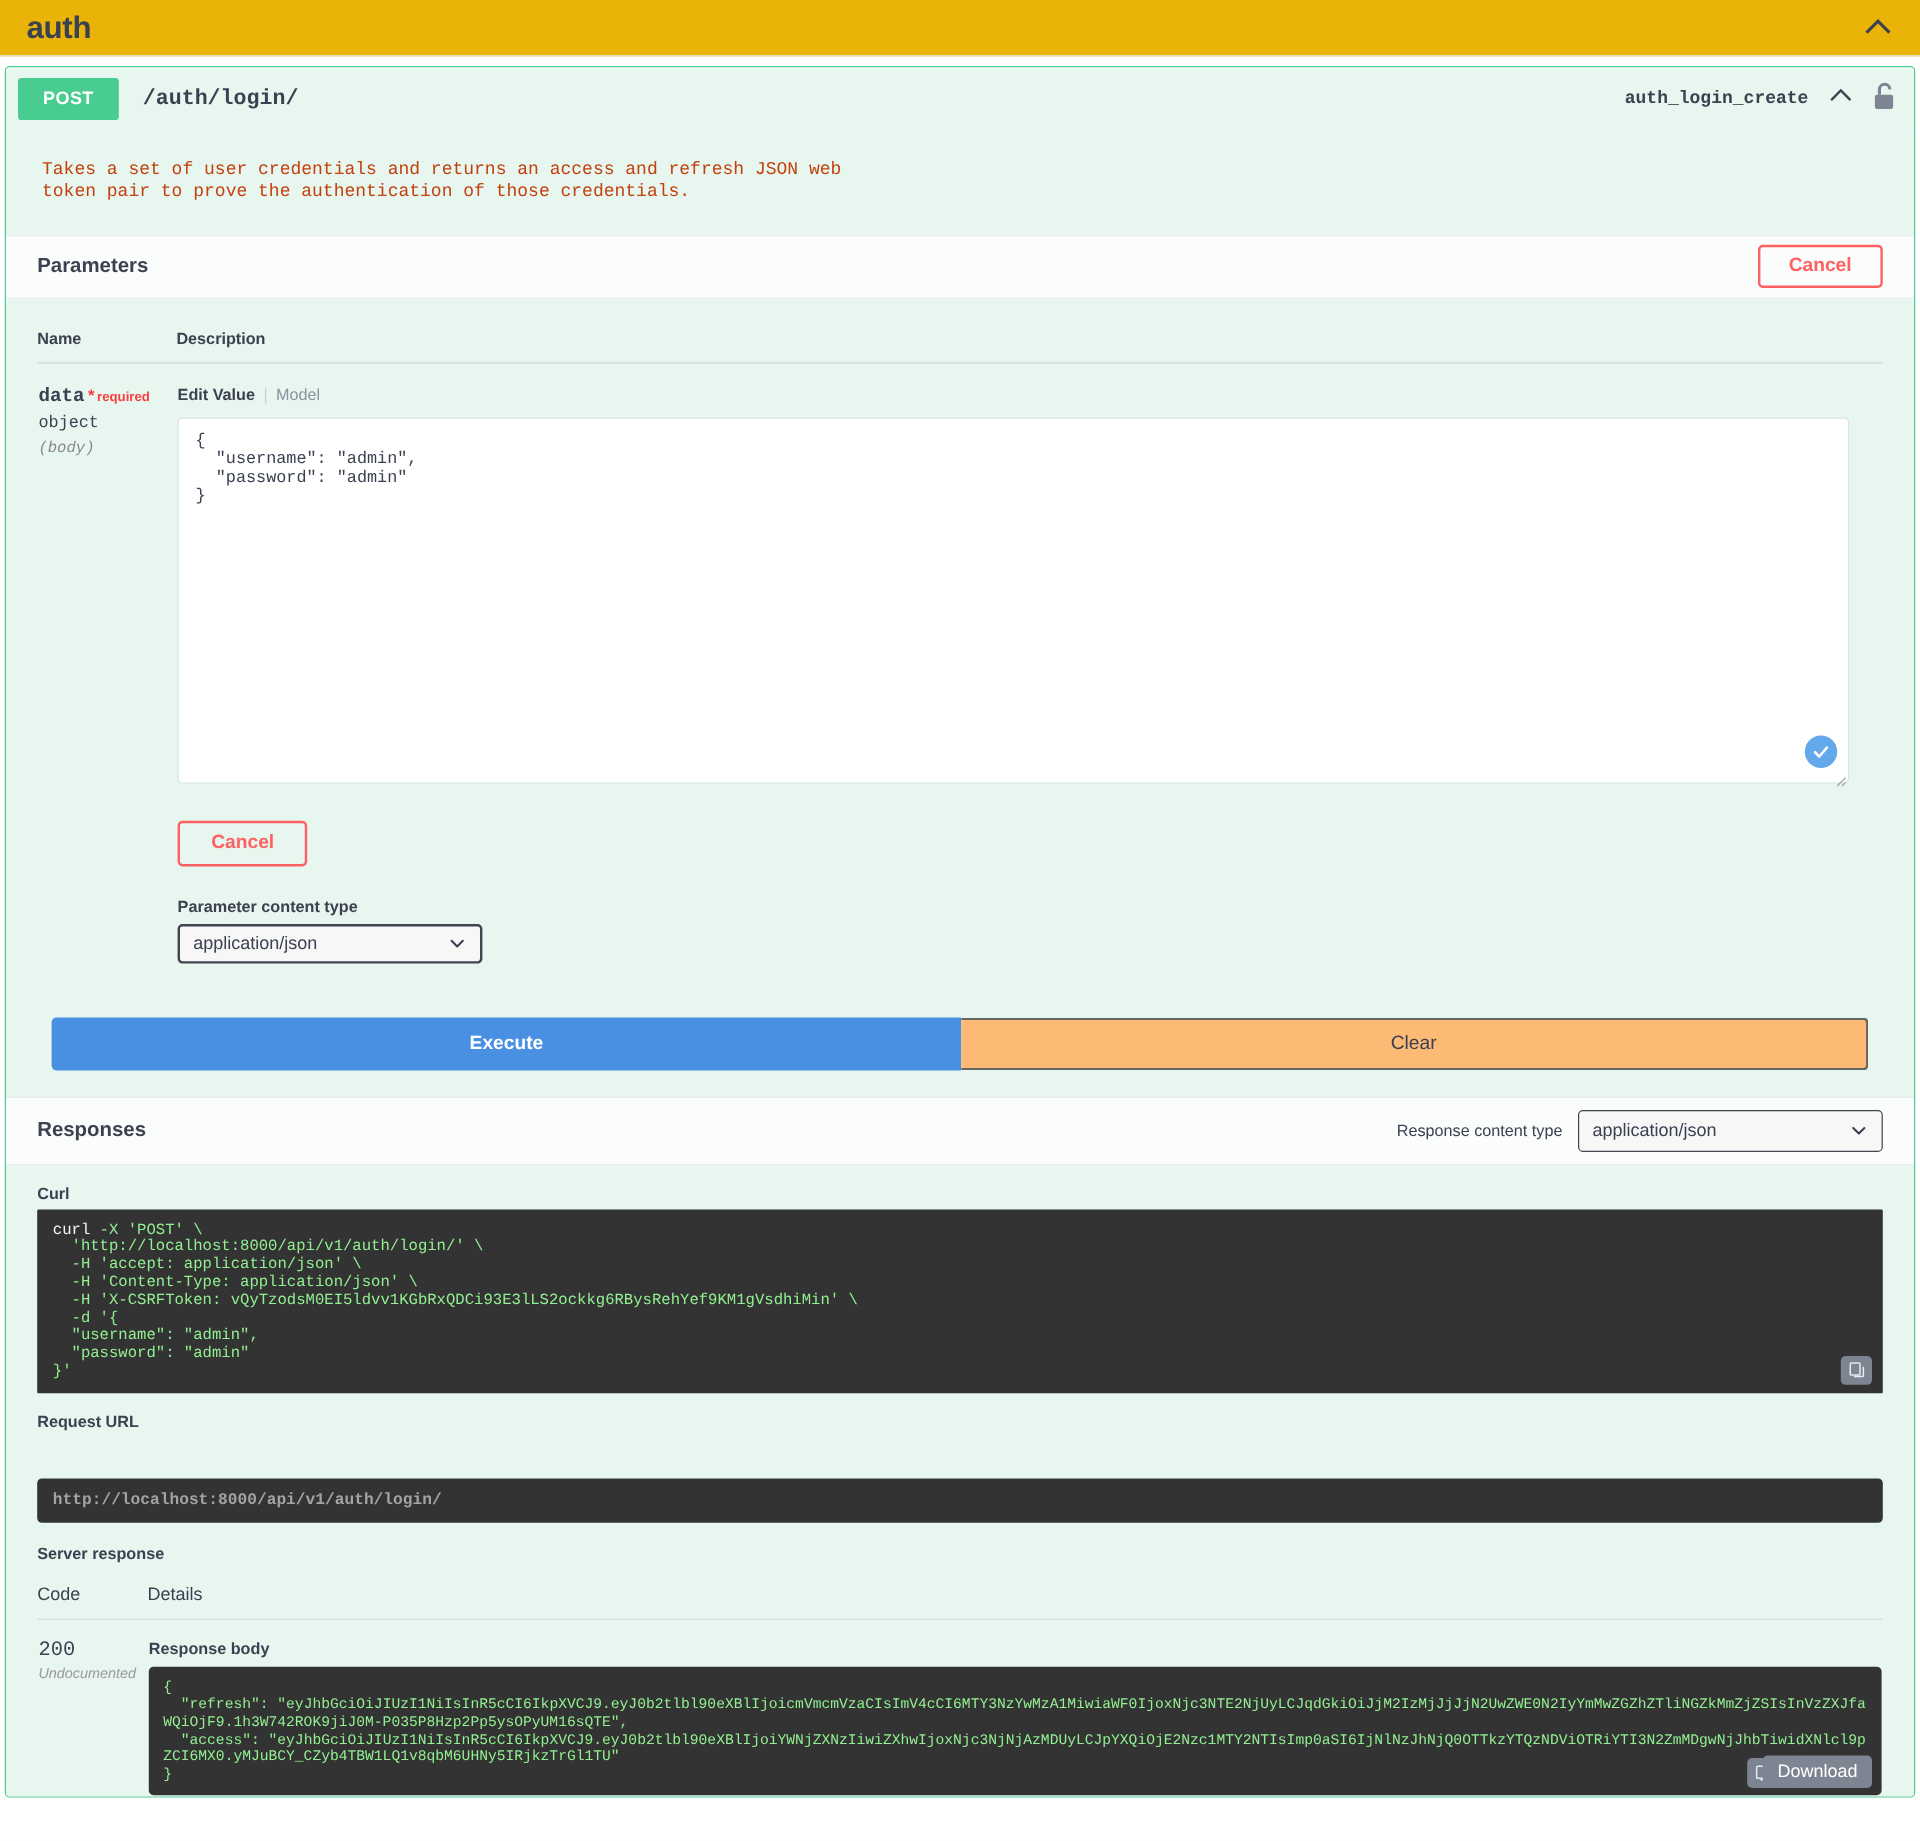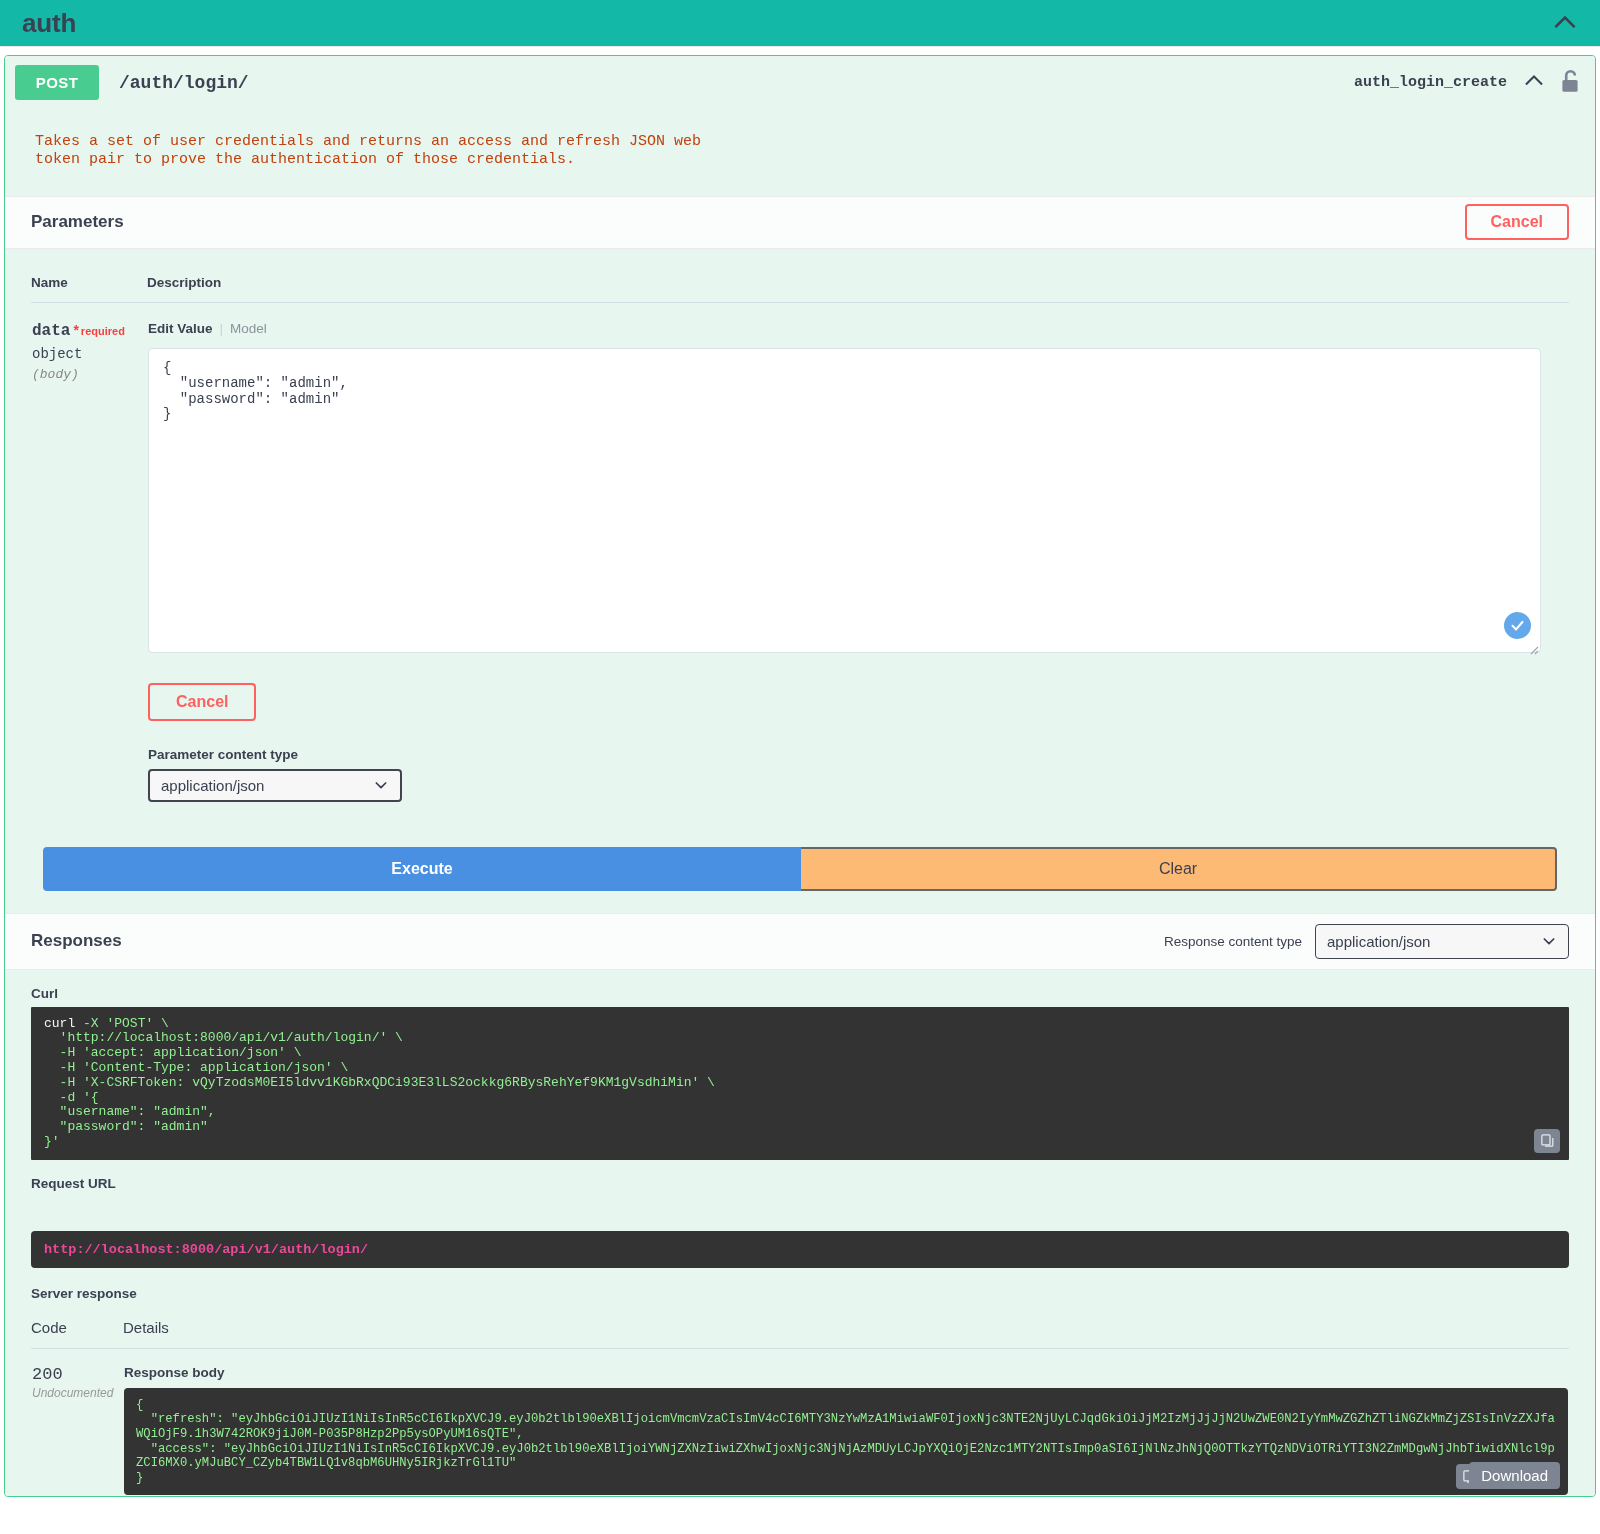--- a/index.html
+++ b/index.html
@@ -16,7 +16,7 @@
   
   .tag-header {
     height:47px;
-    background:#14b8a6;
+    background:#eab308;
     display:flex; align-items:center;
     padding:0 22px;
     border-bottom:1px solid #e8e8e8;

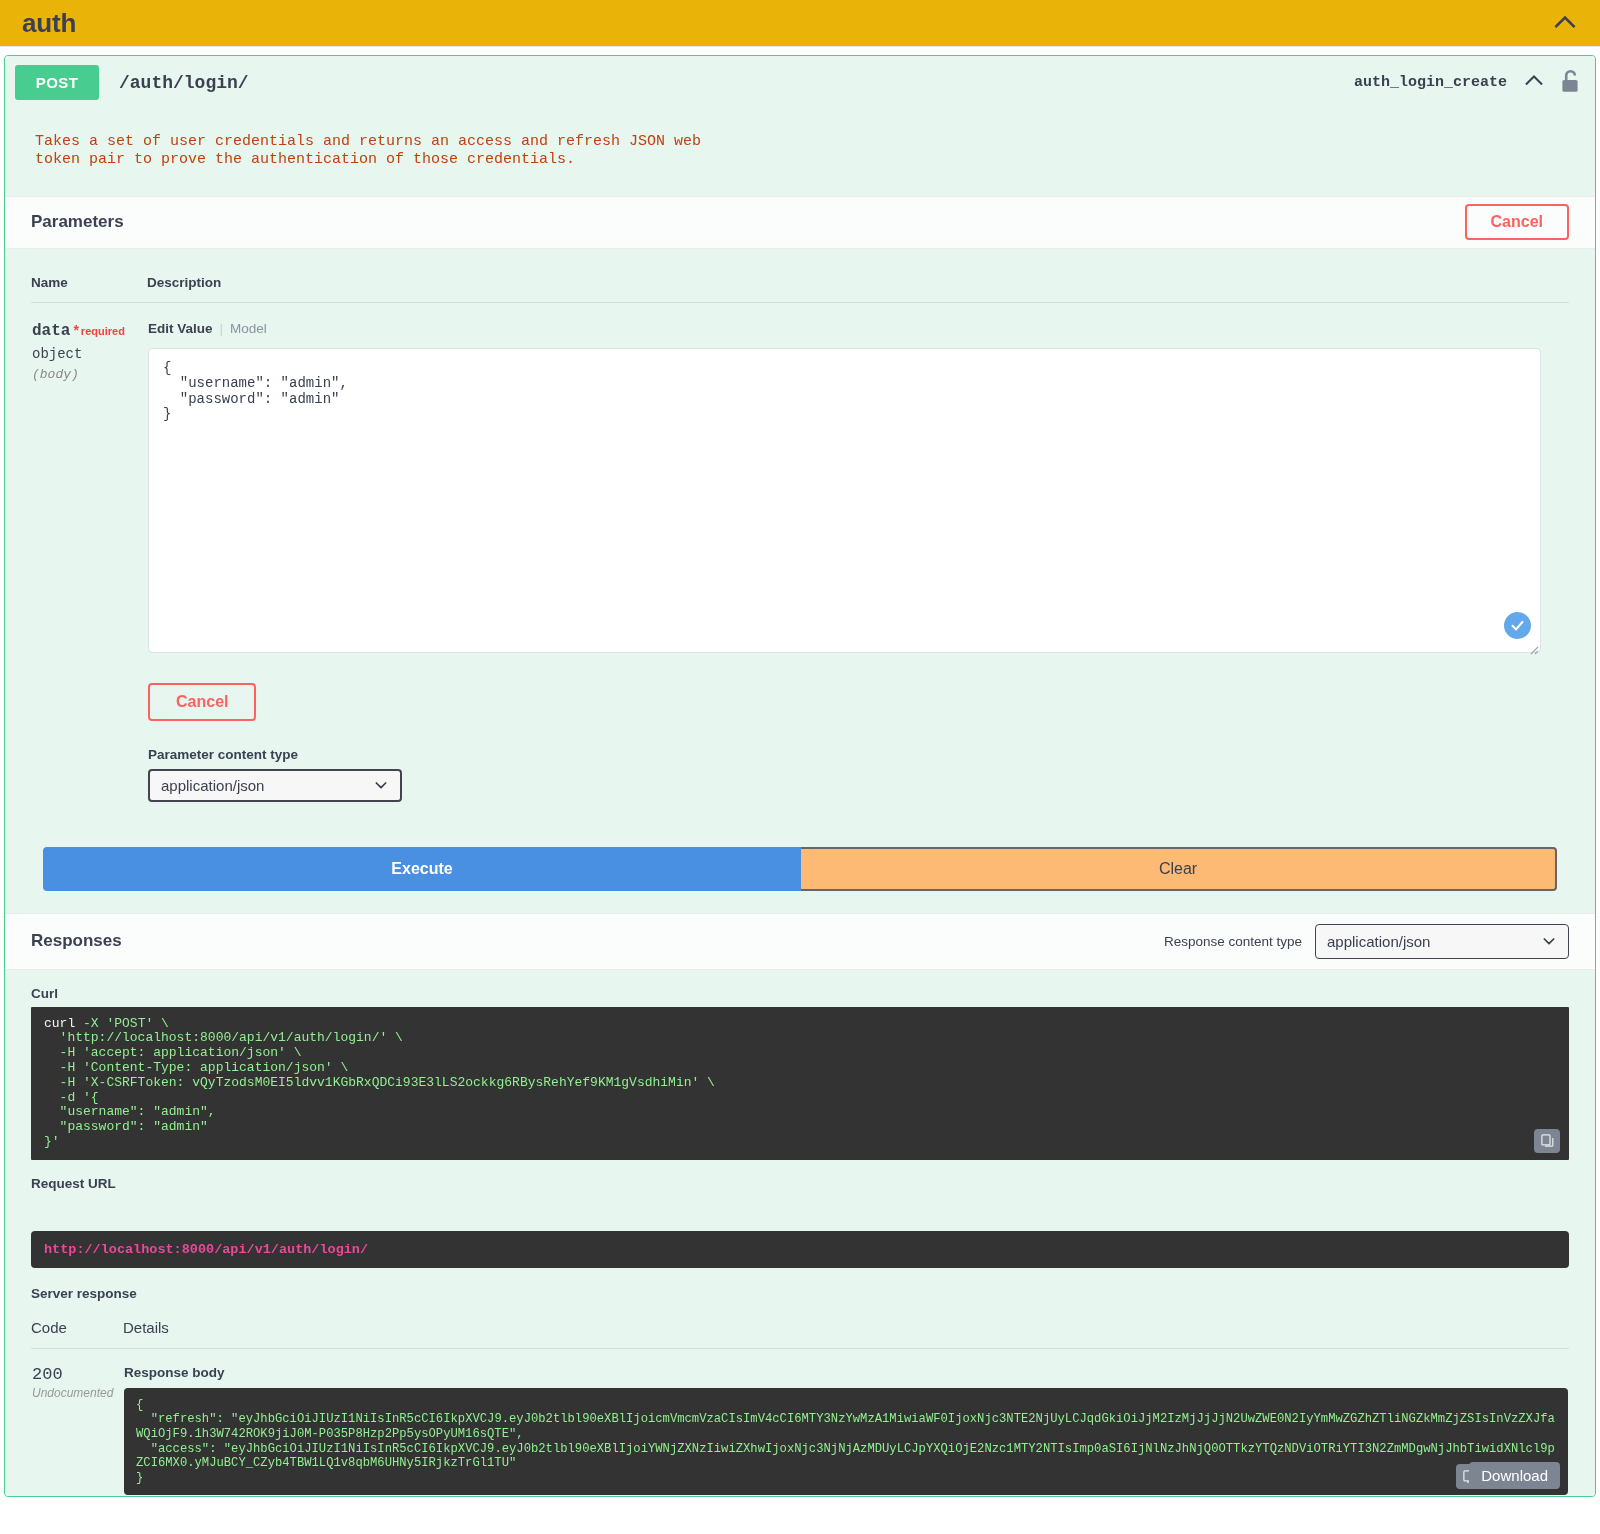--- a/index.html
+++ b/index.html
@@ -241,7 +241,7 @@
     cursor:pointer;
   }
   .url-block {
-    background:#333; border-radius:4px; color:#ec4899;
+    background:#333; border-radius:4px; color:#a3a3a3;
     font-family:"Liberation Mono", monospace;
     font-size:13.5px; font-weight:bold;
     padding:11px 13px;

